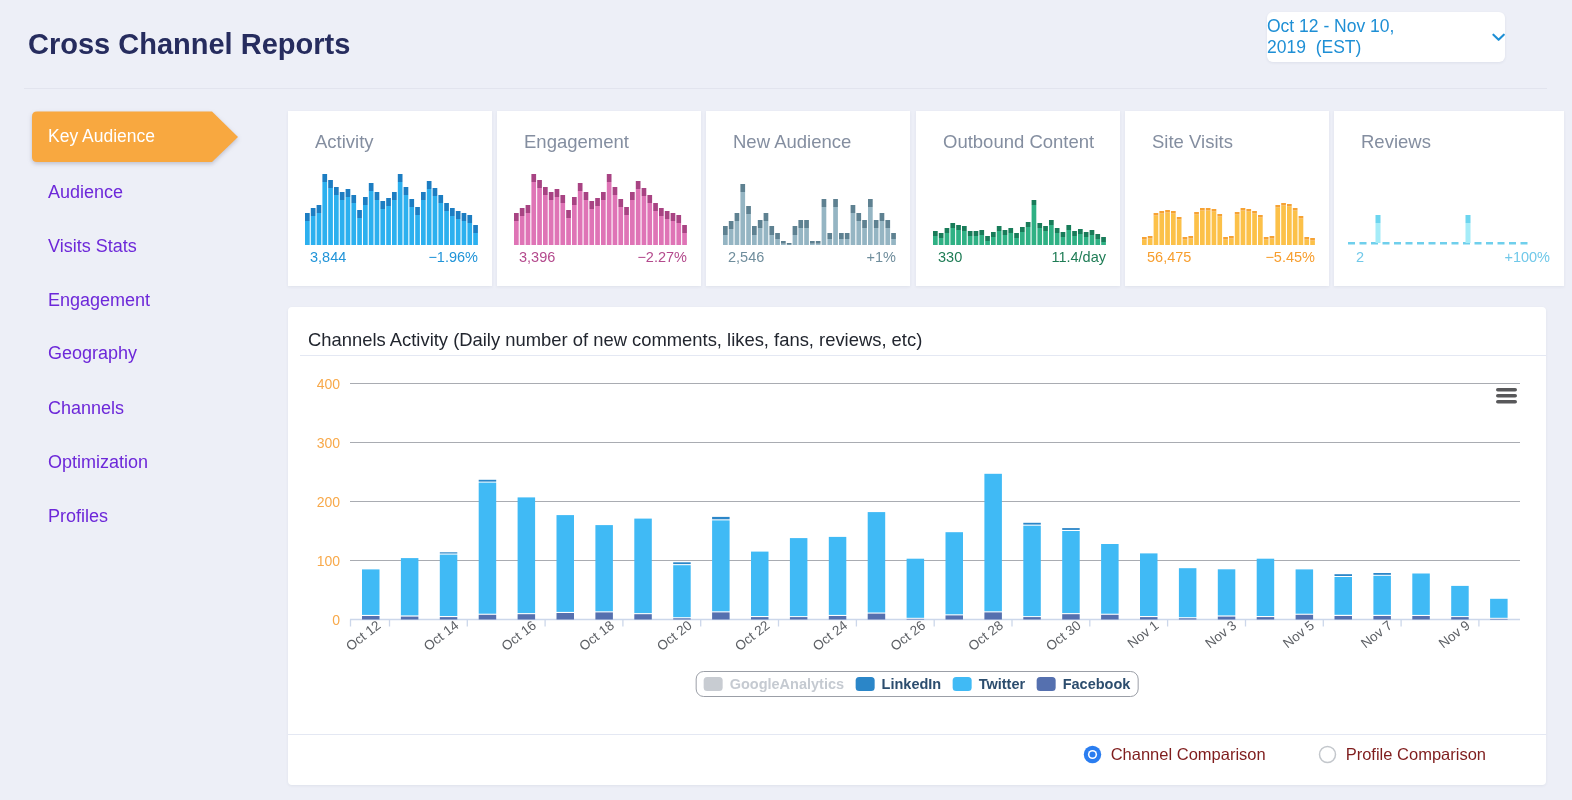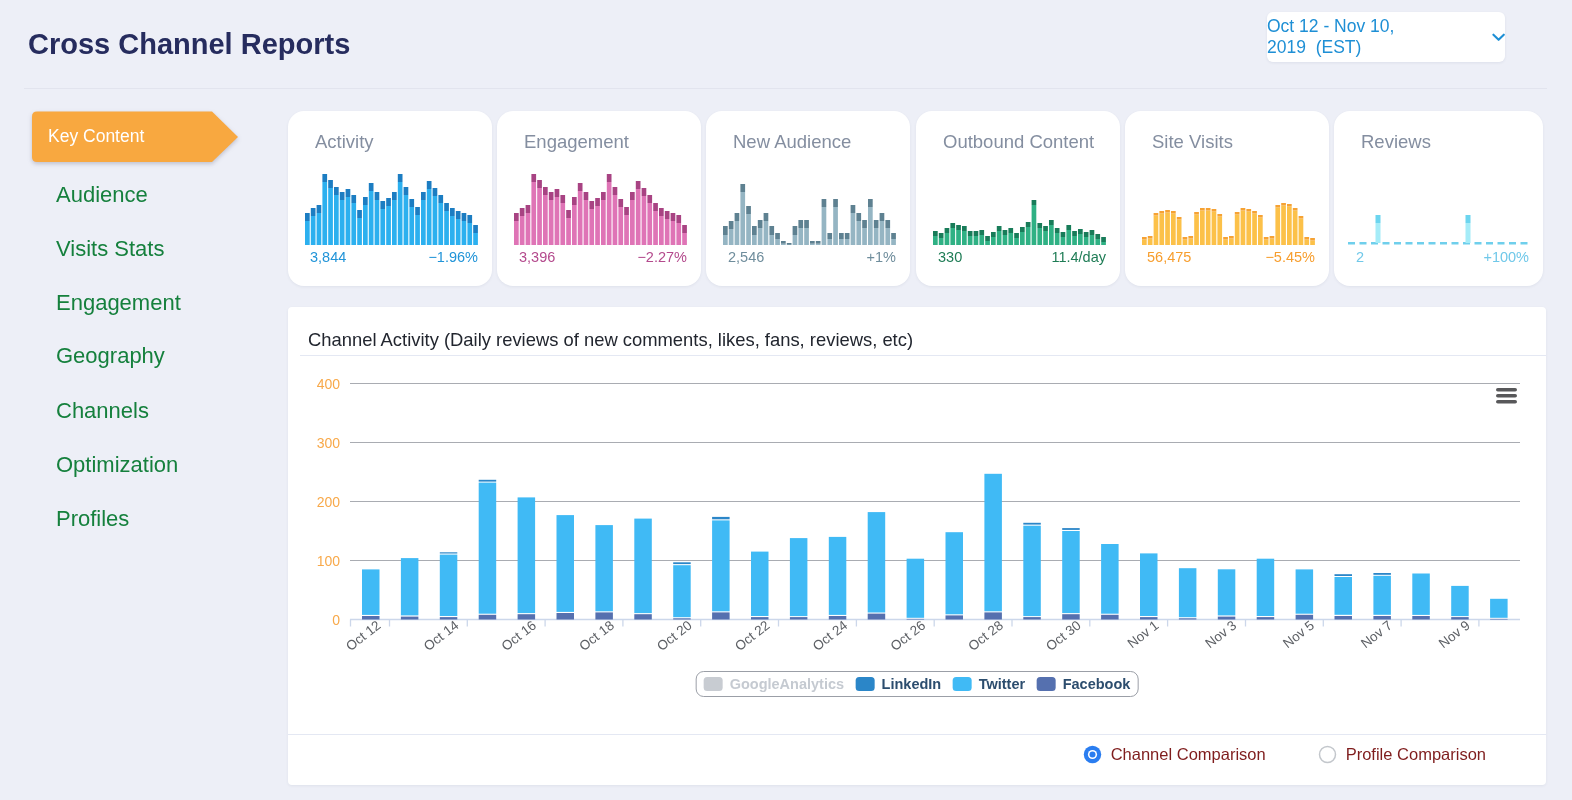--- a/index.html
+++ b/index.html
@@ -38,7 +38,7 @@
 <svg class="keym" width="222" height="60">
     <path d="M17 6.5 L192 6.5 L218 32 L192 57 L17 57 Q12 57 12 52 L12 11.5 Q12 6.5 17 6.5 Z" fill="#f8a840"></path>
   </svg>
-<div class="keymtxt">Key Content</div>
+<div class="keymtxt">Key Audience</div>
 <div class="navitem" style="top:182px">Audience</div>
 <div class="navitem" style="top:236px">Visits Stats</div>
 <div class="navitem" style="top:290px">Engagement</div>

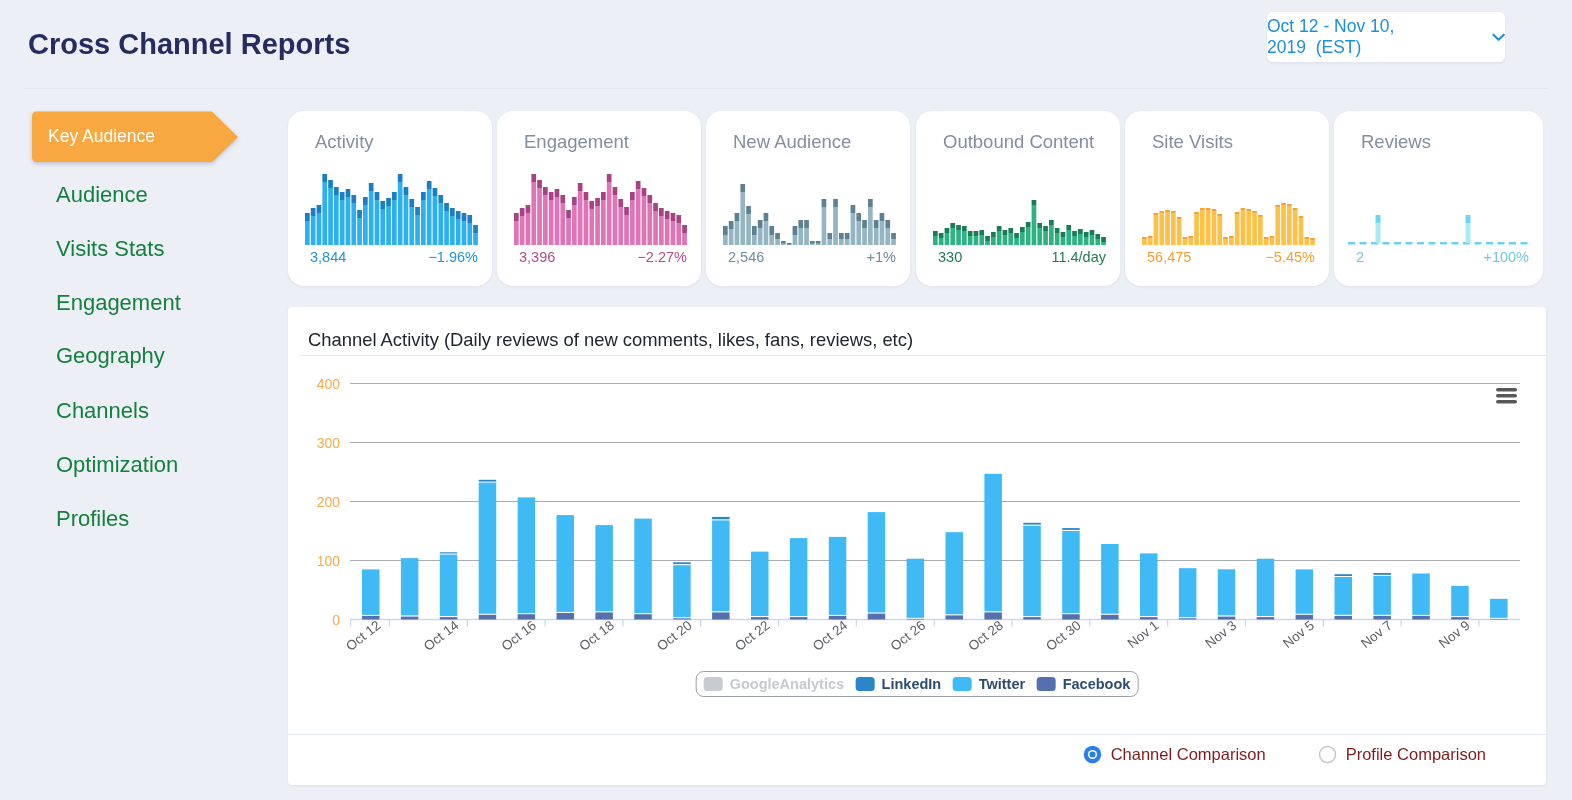--- a/index.html
+++ b/index.html
@@ -11,7 +11,7 @@
 .navitem { position:absolute; left:56px; font-size:22px; color:#15803d; }
 .keym { position:absolute; left:20px; top:105px; filter:drop-shadow(0 2px 2px rgba(60,60,90,.25)); }
 .keymtxt { position:absolute; left:48px; top:126px; font-size:17.5px; color:#fff; }
-.card { position:absolute; top:111px; width:204px; height:175px; background:#fff; border-radius:16px; box-shadow:0 1px 3px rgba(40,50,90,.07); }
+.card { position:absolute; top:111px; width:204px; height:175px; background:#fff; border-radius:0; box-shadow:0 1px 3px rgba(40,50,90,.07); }
 .ctitle { position:absolute; left:27px; top:20px; font-size:18.5px; color:#848ea0; white-space:nowrap; }
 .cspark { position:absolute; left:17px; top:60px; }
 .cnums { position:absolute; left:22px; right:14px; top:138px; display:flex; justify-content:space-between; font-size:14.5px; }

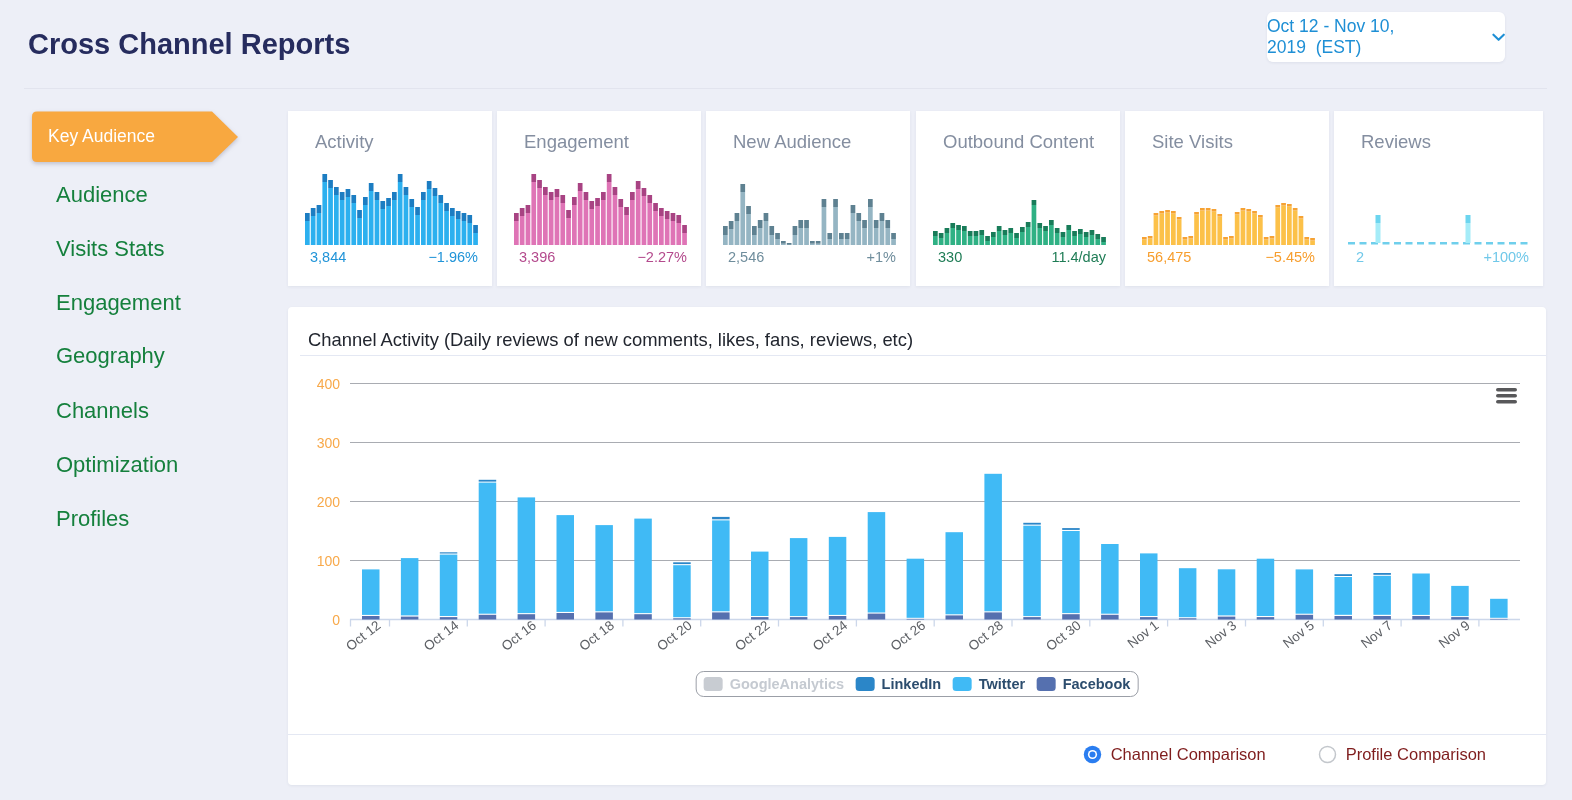--- a/index.html
+++ b/index.html
@@ -402,7 +402,7 @@
       <span>−5.45%</span>
     </div>
 </div>
-<div class="card" style="left:1334px;width:209px;text-align:center;">
+<div class="card" style="left:1334px;width:230px;text-align:center;">
   <div class="ctitle">Reviews</div>
   <div class="cspark">
       <svg width="183" height="74" style="display:block;margin-left:-3px">

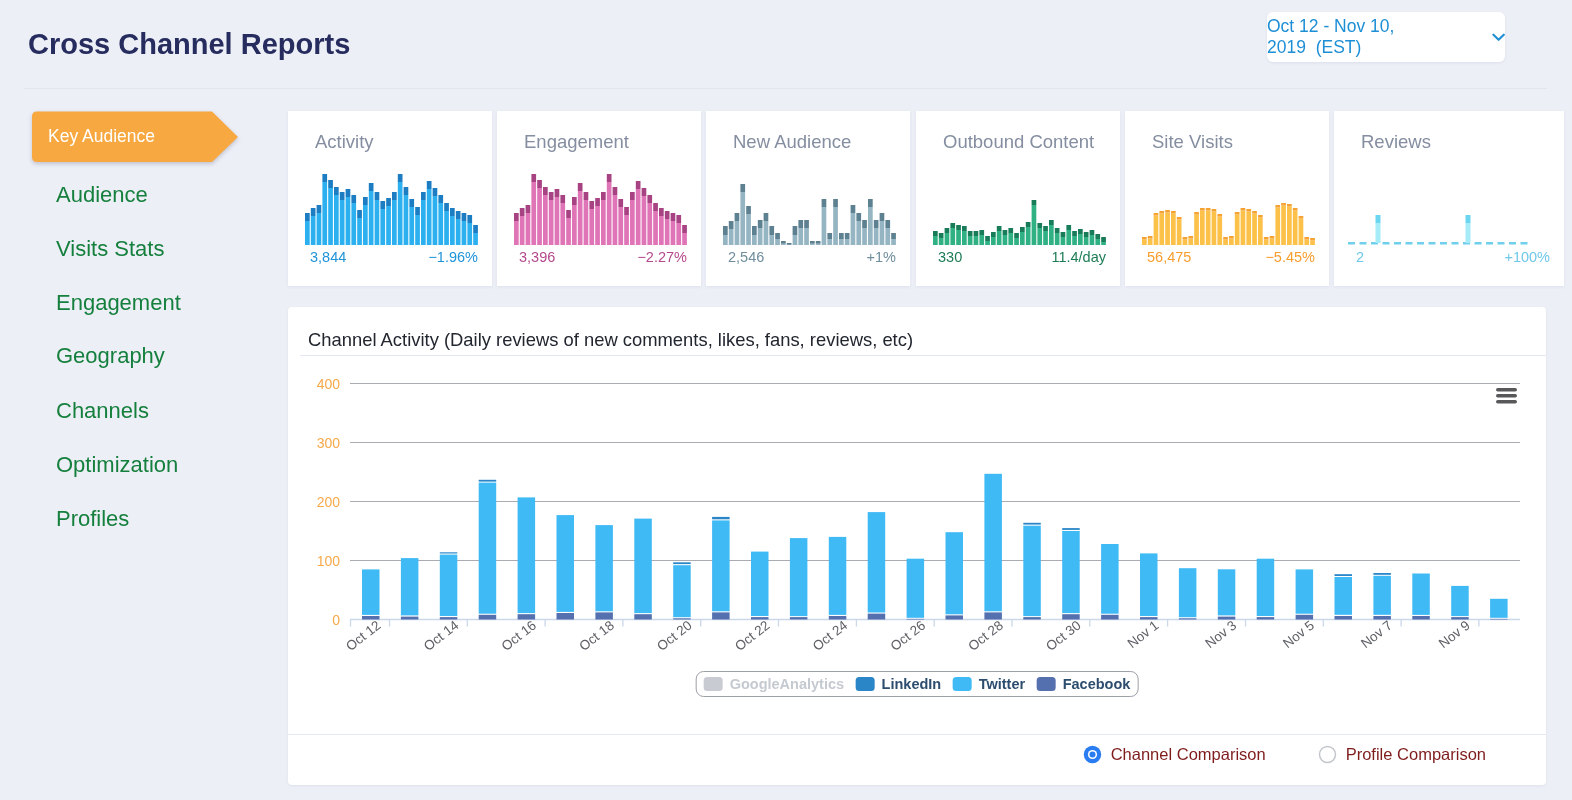--- a/index.html
+++ b/index.html
@@ -8,7 +8,7 @@
 .hr { position:absolute; left:24px; top:88px; width:1523px; height:1px; background:#e2e4ee; }
 .datebox { position:absolute; left:1267px; top:12px; width:238px; height:50px; background:#fff; border-radius:6px; box-shadow:0 1px 3px rgba(40,50,90,.08); display:flex; align-items:center; justify-content:center; color:#1e8fd5; font-size:17.5px; }
 .datebox svg { margin-left:11px; }
-.navitem { position:absolute; left:56px; font-size:22px; color:#15803d; }
+.navitem { position:absolute; left:48px; font-size:18px; color:#6d28d9; }
 .keym { position:absolute; left:20px; top:105px; filter:drop-shadow(0 2px 2px rgba(60,60,90,.25)); }
 .keymtxt { position:absolute; left:48px; top:126px; font-size:17.5px; color:#fff; }
 .card { position:absolute; top:111px; width:204px; height:175px; background:#fff; border-radius:0; box-shadow:0 1px 3px rgba(40,50,90,.07); }

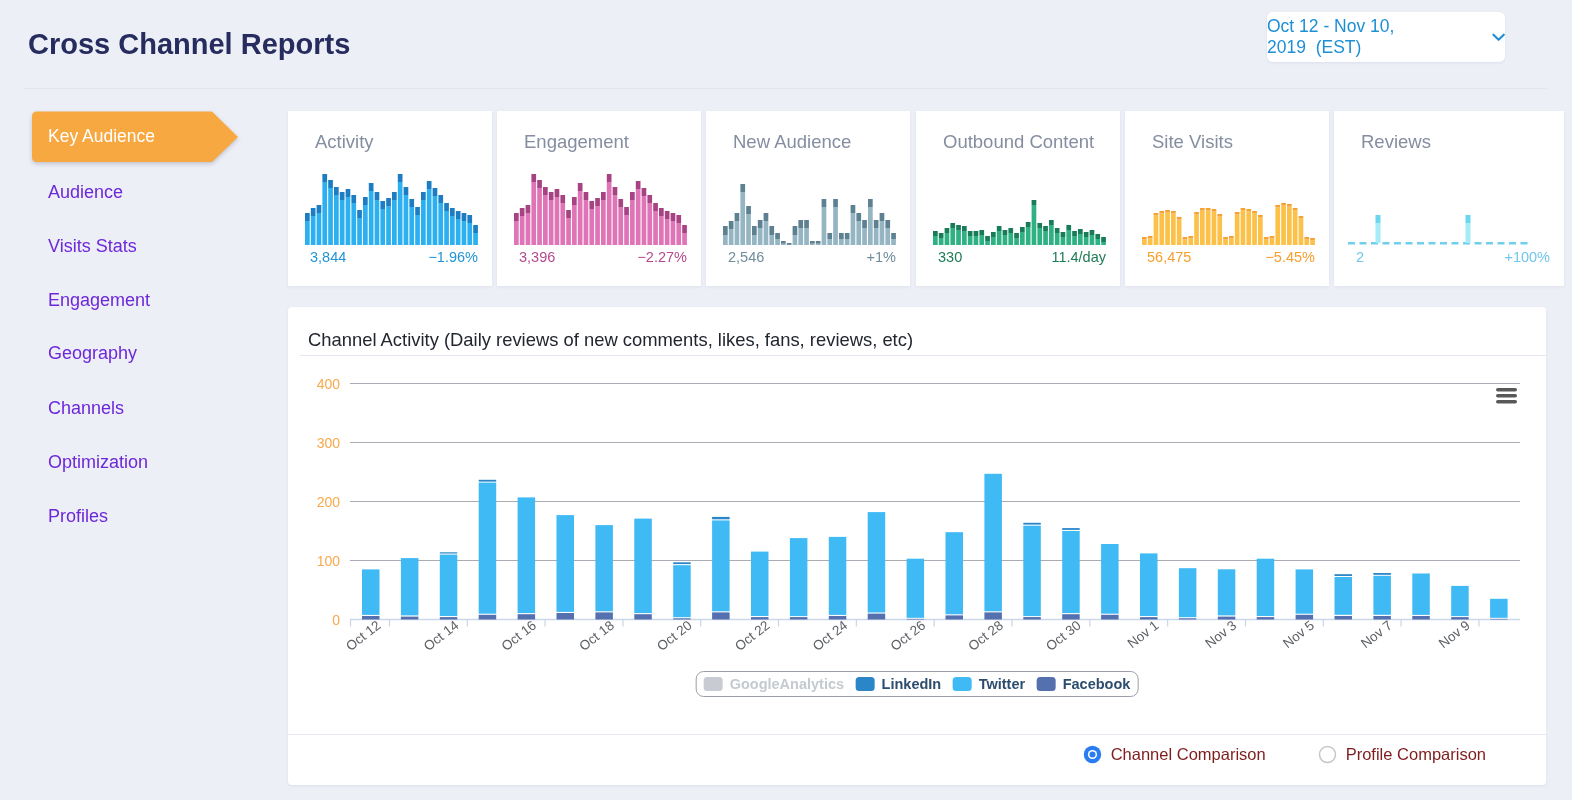--- a/index.html
+++ b/index.html
@@ -420,7 +420,7 @@
 </div>
 
 <div class="panel">
-  <div class="ptitle">Channel Activity (Daily reviews of new comments, likes, fans, reviews, etc)</div>
+  <div class="ptitle">Channels Activity (Daily number of new comments, likes, fans, reviews, etc)</div>
   <div class="psep1"></div>
   <div class="pchart">
       <svg width="1258" height="300" style="display:block;font-family:'Liberation Sans',sans-serif">

